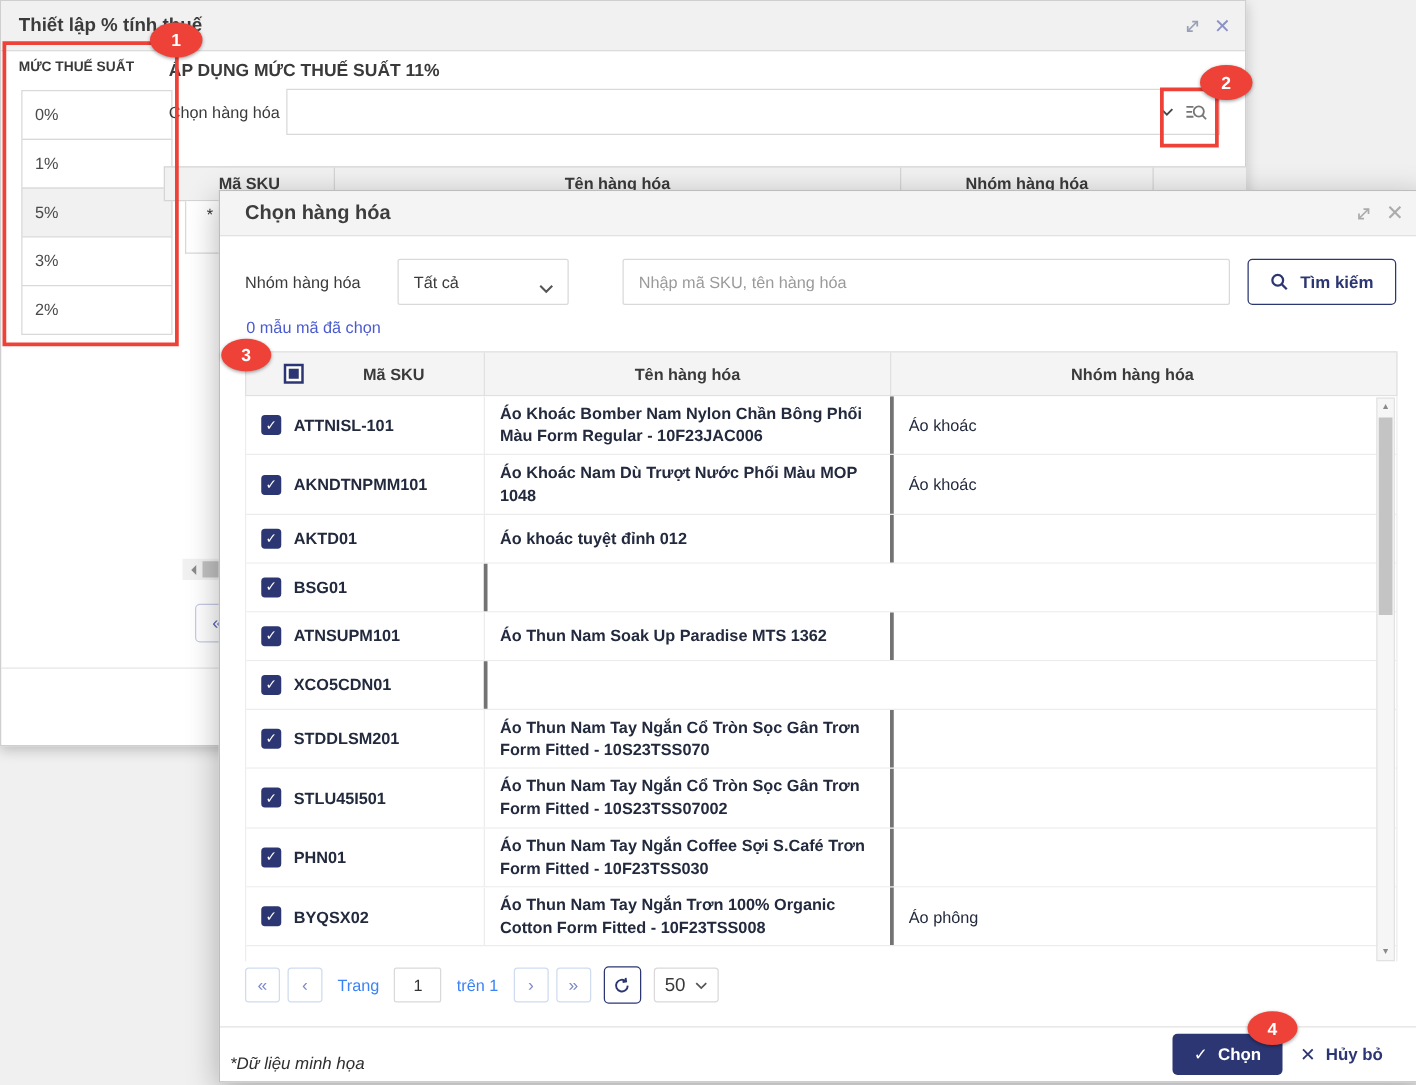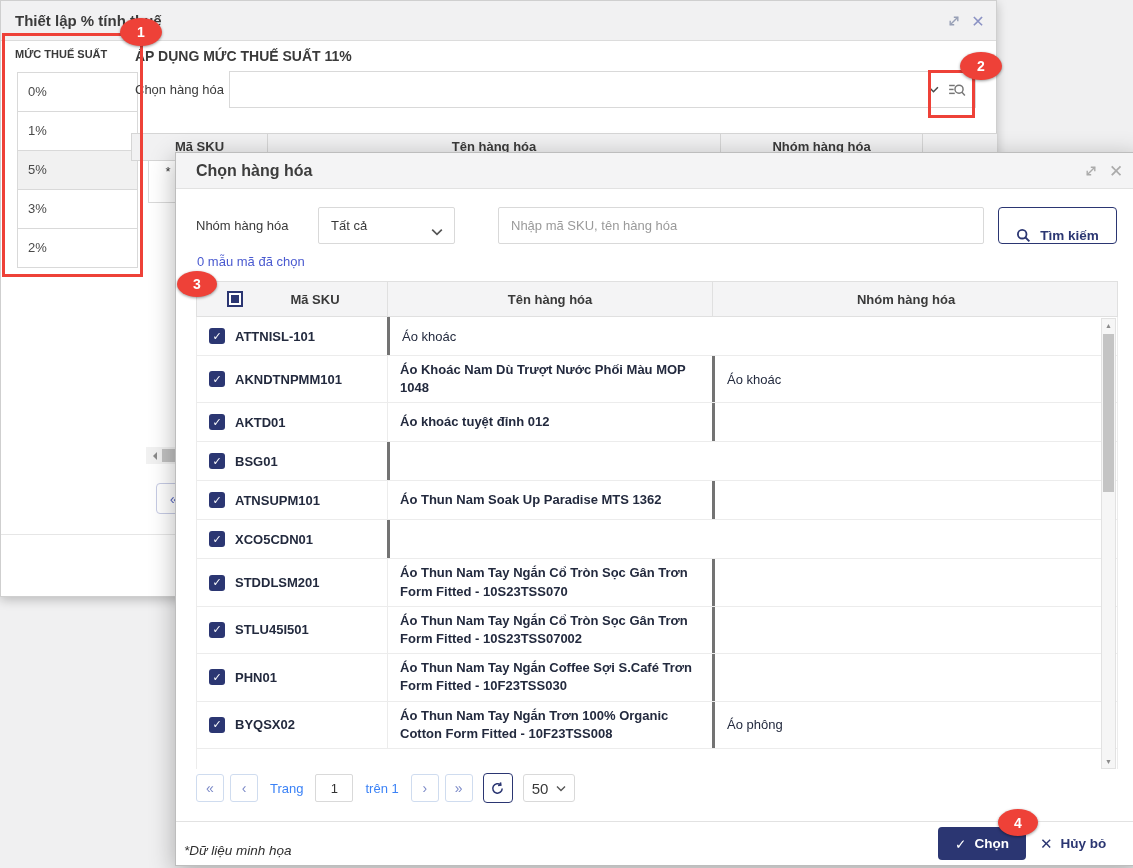--- a/index.html
+++ b/index.html
@@ -79,7 +79,7 @@
   .m-search-input::placeholder { color:#9a9a9a; }
   .m-search-btn { position:absolute; left:822px; top:54px; width:119px; height:37px; background:#fff;
     border:1px solid #2b3672; border-radius:4px; color:#2b3672; font-weight:bold; font-size:13.5px;
-    display:flex; align-items:flex-end; justify-content:center; gap:9px; cursor:pointer; font-family:inherit; }
+    display:flex; align-items:center; justify-content:center; gap:9px; cursor:pointer; font-family:inherit; }
   .m-count-link { position:absolute; left:21px; top:101px; font-size:13px; color:#4a5ad0; cursor:pointer; }
 
   .m-table { position:absolute; left:20px; top:128px; width:922px; }

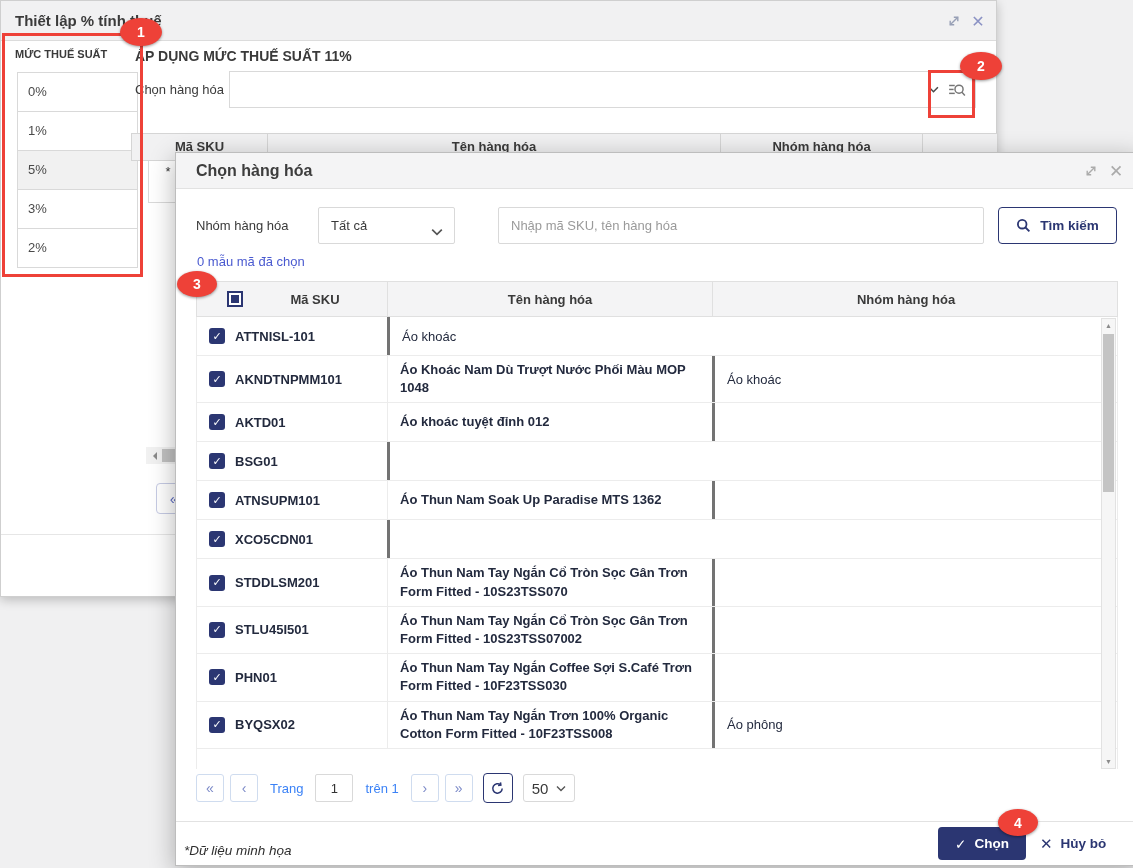--- a/index.html
+++ b/index.html
@@ -262,6 +262,7 @@
               </span>
       <span class="sku">ATTNISL-101</span>
     </div>
+    <div class="c2">Áo Khoác Bomber Nam Nylon Chần Bông Phối Màu Form Regular - 10F23JAC006</div>
     <div class="c3">Áo khoác</div>
   </div>
 

